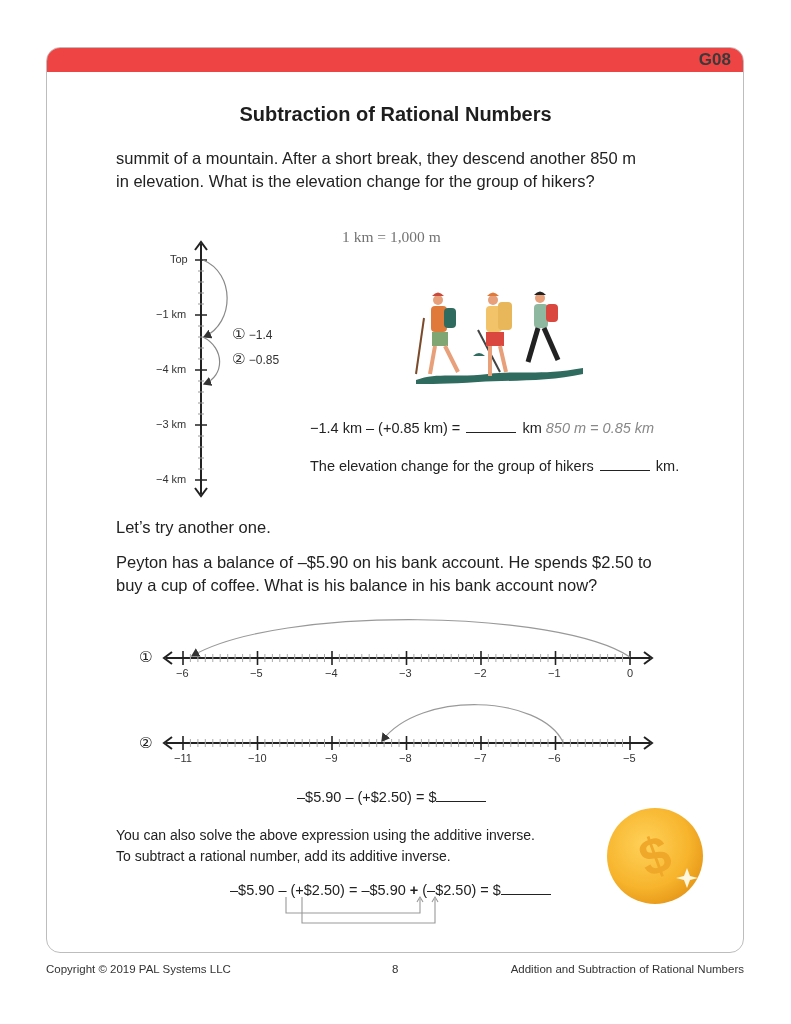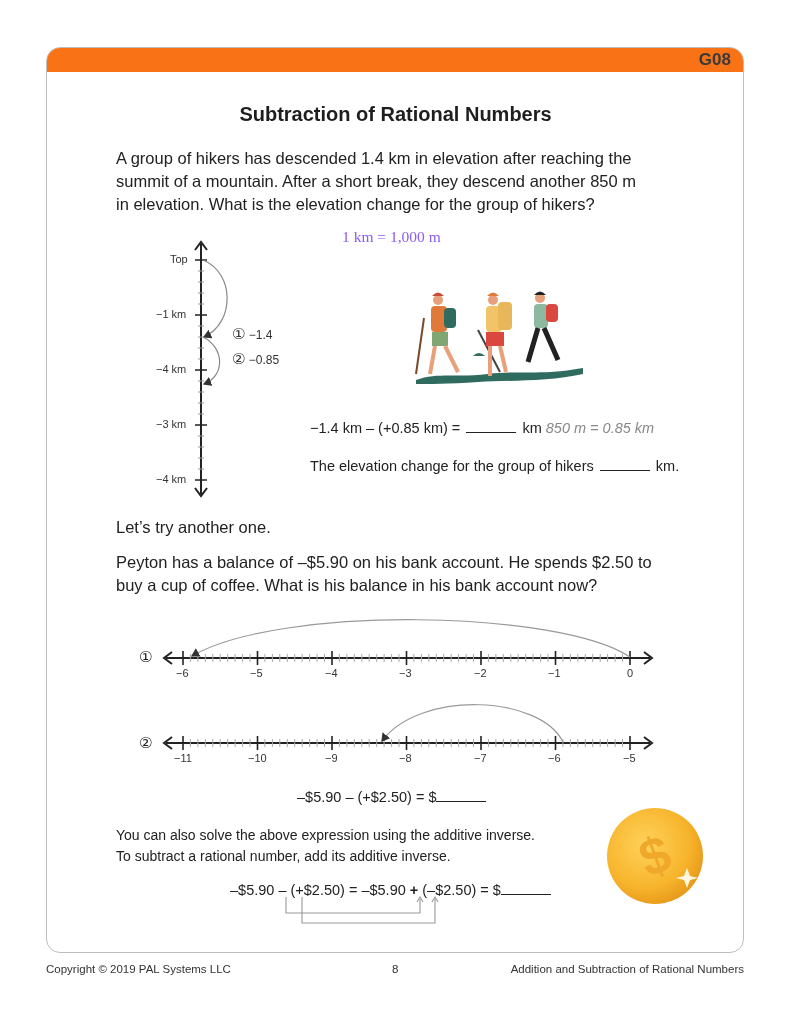--- a/index.html
+++ b/index.html
@@ -8,7 +8,7 @@
   .abs { position:absolute; }
   .frame { position:absolute; left:46px; top:47px; width:698px; height:906px;
            border:1.5px solid #bdbdbd; border-radius:14px; box-sizing:border-box; overflow:hidden; background:#fff; }
-  .header-bar { position:absolute; left:0; top:0; width:100%; height:24px; background:#f97316; }
+  .header-bar { position:absolute; left:0; top:0; width:100%; height:24px; background:#ef4444; }
   .grade-code { position:absolute; right:12px; top:2px; font-weight:bold; font-size:17px; color:#3a3a3a;
                 font-family:"Liberation Sans", sans-serif; }
   .title { position:absolute; left:0; width:791px; top:103px; text-align:center; font-size:20px; font-weight:bold; color:#1e1e1e; }

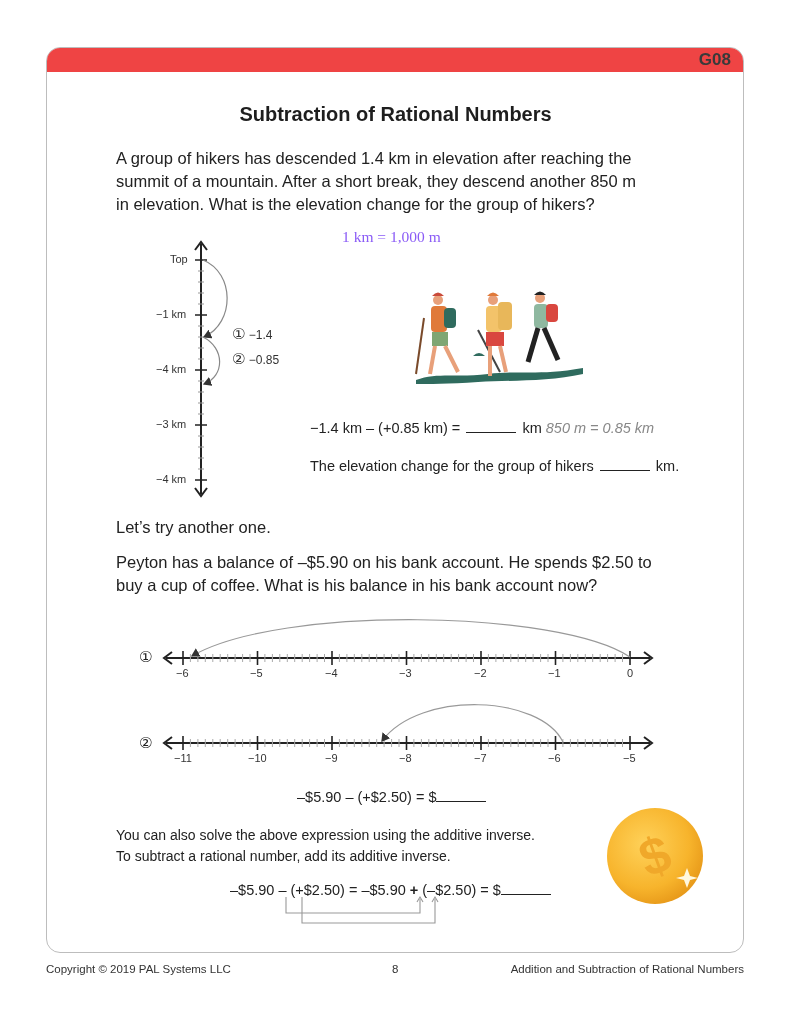--- a/index.html
+++ b/index.html
@@ -33,7 +33,6 @@
 <div class="title">Subtraction of Rational Numbers</div>
 
 <div class="para" style="top:147px;">
-  <div>A group of hikers has descended 1.4 km in elevation after reaching the</div>
   <div>summit of a mountain. After a short break, they descend another 850 m</div>
   <div>in elevation. What is the elevation change for the group of hikers?</div>
 </div>

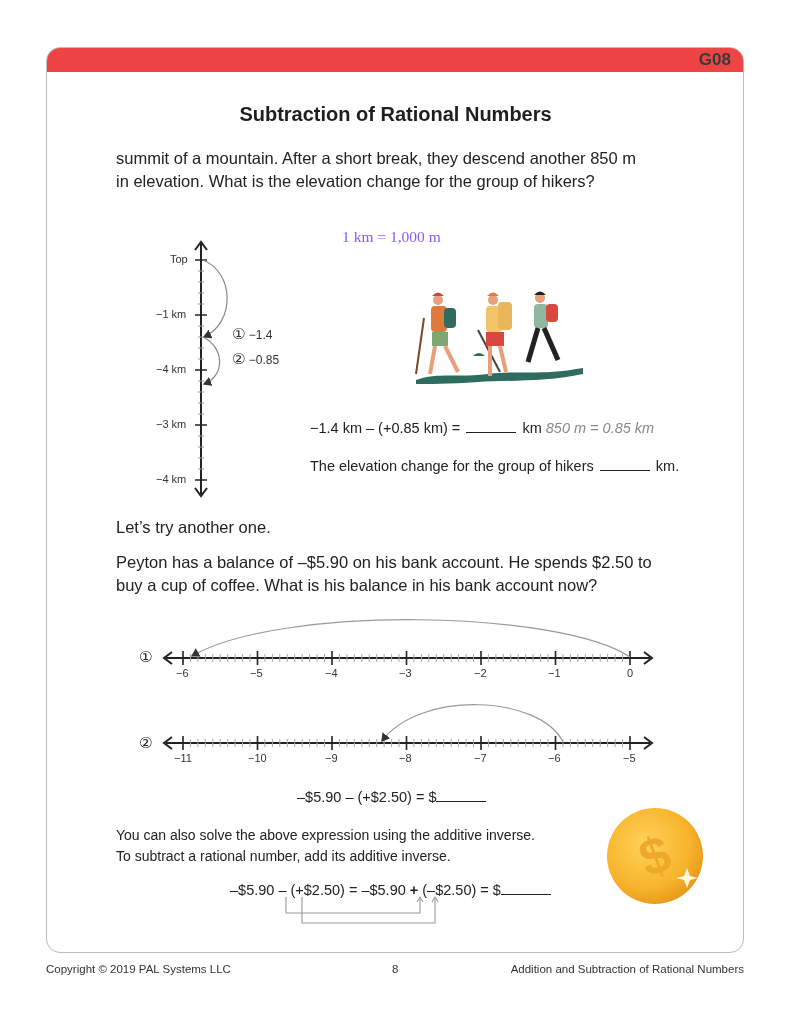--- a/index.html
+++ b/index.html
@@ -13,7 +13,7 @@
                 font-family:"Liberation Sans", sans-serif; }
   .title { position:absolute; left:0; width:791px; top:103px; text-align:center; font-size:20px; font-weight:bold; color:#1e1e1e; }
   .para { position:absolute; left:116px; font-size:16.5px; line-height:23px; color:#222; }
-  .conv { position:absolute; left:342px; top:228px; font-family:"Liberation Serif", "DejaVu Serif", serif; font-size:15.5px; color:#8b5cf6; }
+  .conv { position:absolute; left:342px; top:228px; font-family:"Liberation Serif", "DejaVu Serif", serif; font-size:15.5px; color:#737373; }
   .small { font-size:11px; color:#333; }
   .eq { position:absolute; font-size:14.5px; color:#222; white-space:nowrap; }
   .blank { display:inline-block; border-bottom:1px solid #222; width:50px; height:14px; vertical-align:baseline; margin:0 2px; }

